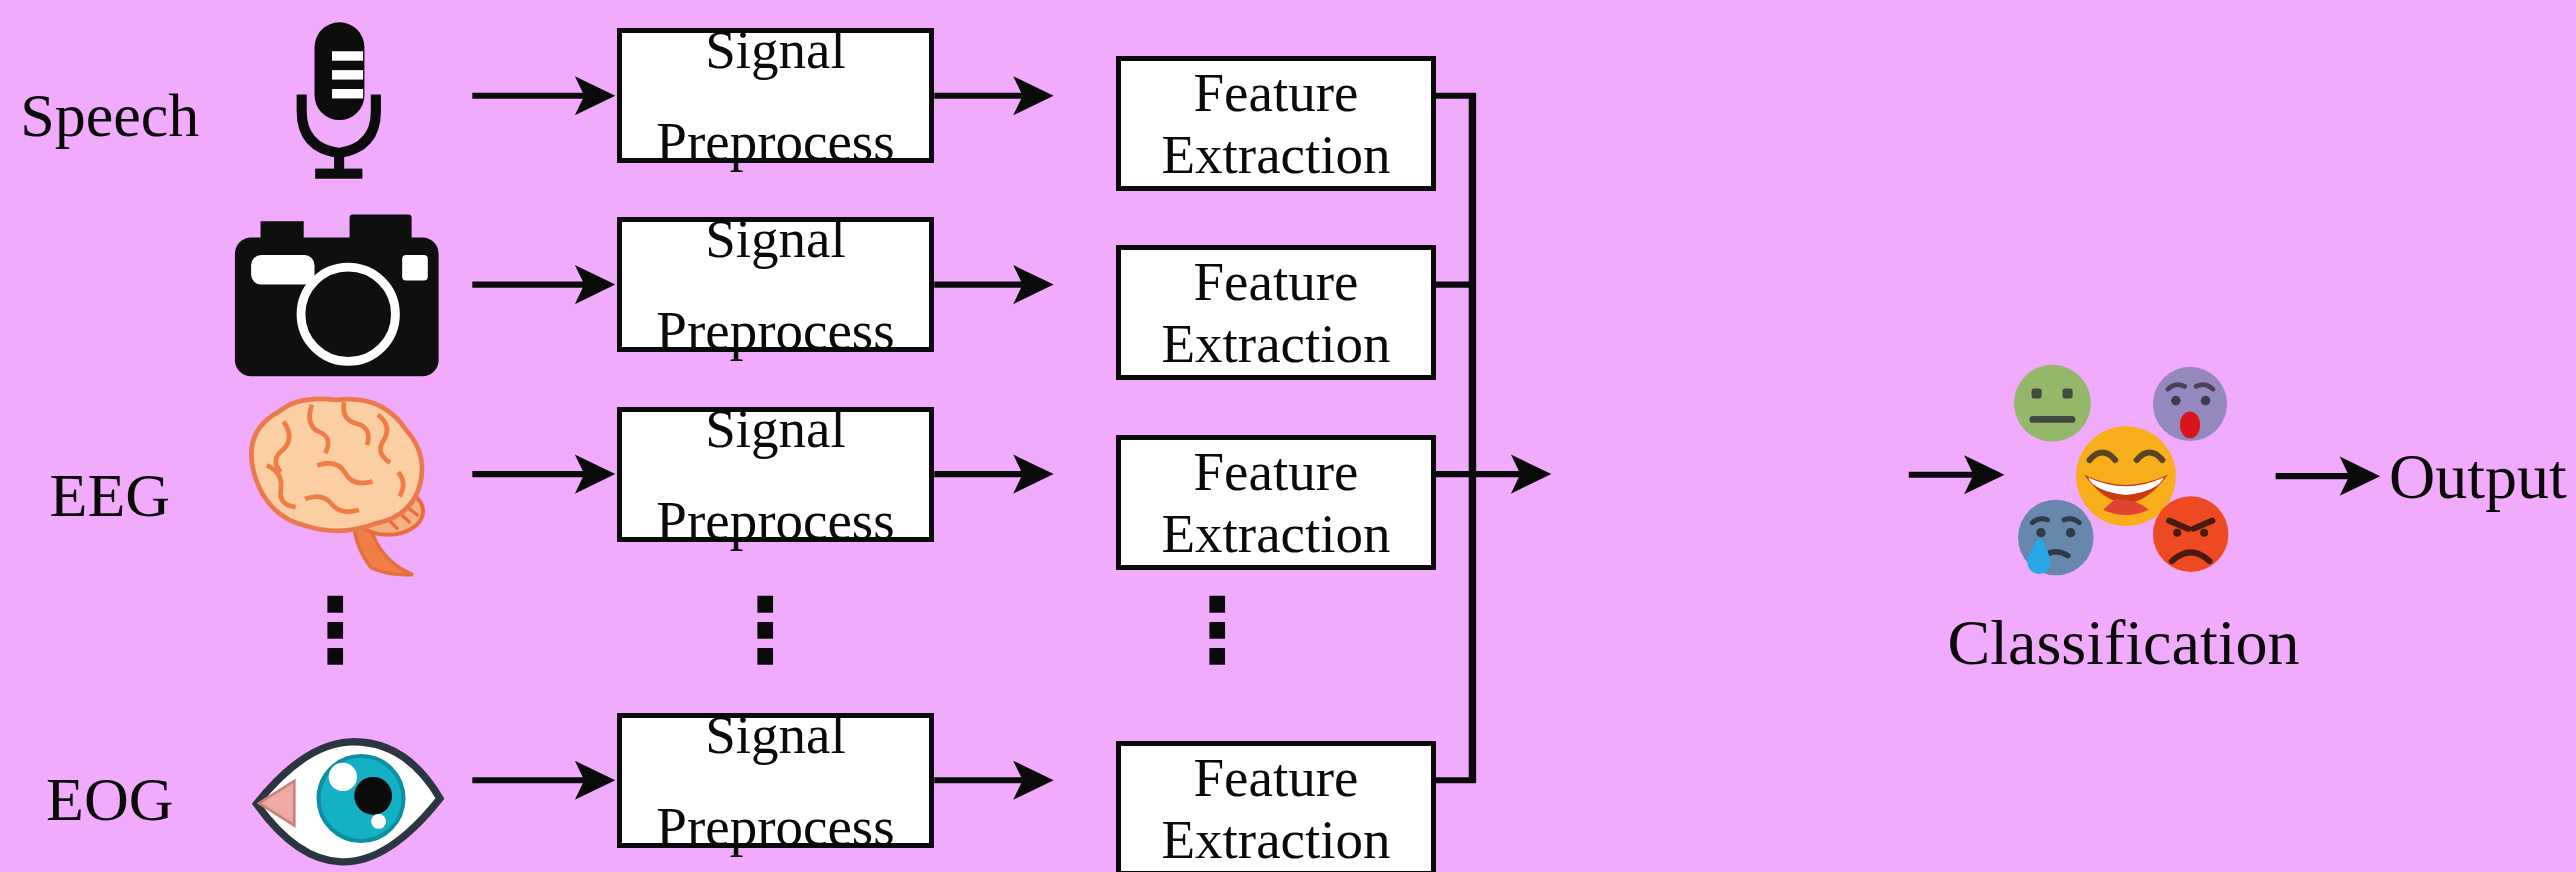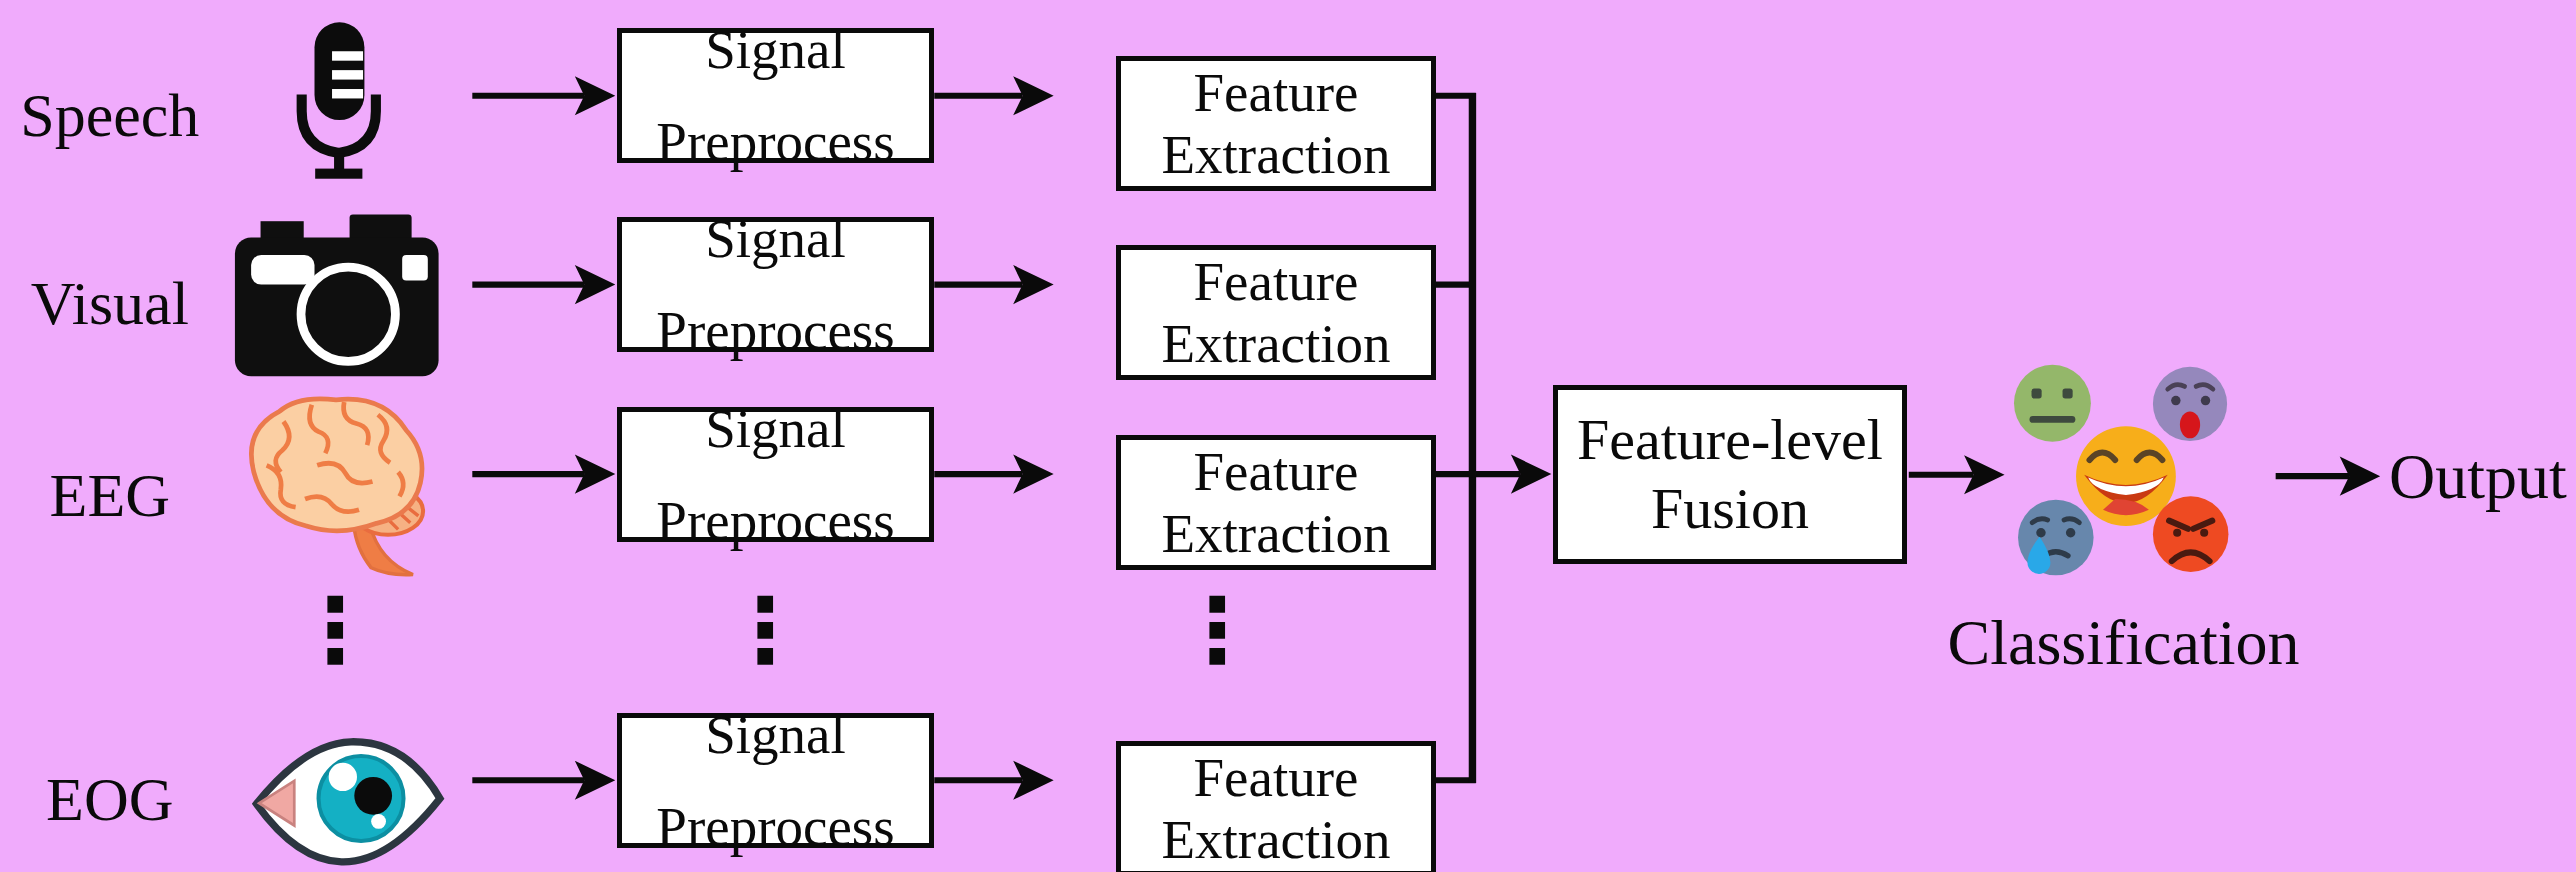--- a/index.html
+++ b/index.html
@@ -155,7 +155,6 @@
   </svg>
 
   <div class="modlabel" style="top:65px">Speech</div>
-  <div class="modlabel" style="top:253px">Visual</div>
   <div class="modlabel" style="top:749px">EOG</div>
   <div class="modlabel" style="top:445px">EEG</div>
 

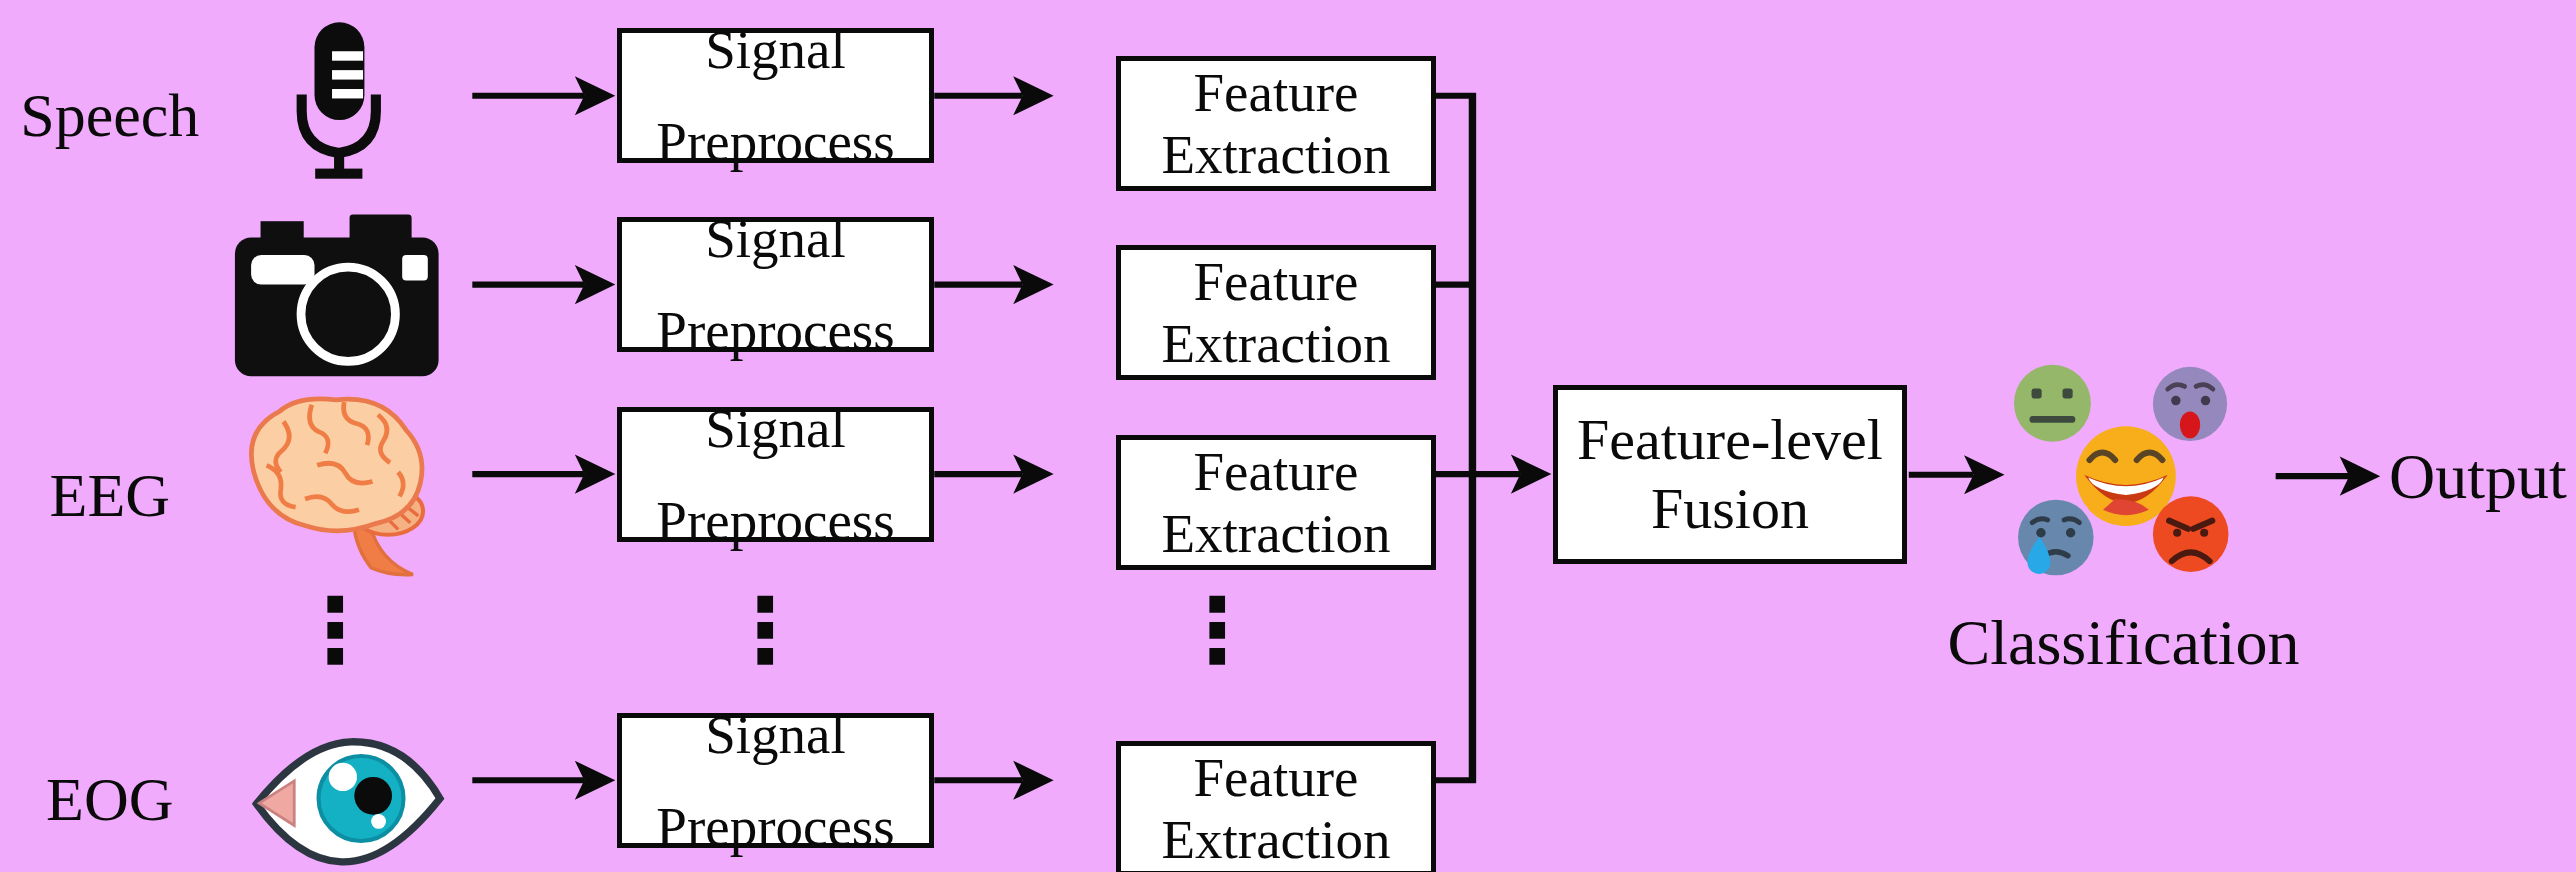--- a/index.html
+++ b/index.html
@@ -192,10 +192,6 @@
     <div class="bline">Extraction</div>
   </div>
 
-  <div class="box" id="fusion-box">
-    <div class="bline">Feature-level</div>
-    <div class="bline">Fusion</div>
-  </div>
 
   <div class="dots" style="left:288px">⋮</div>
   <div class="dots" style="left:718px">⋮</div>

